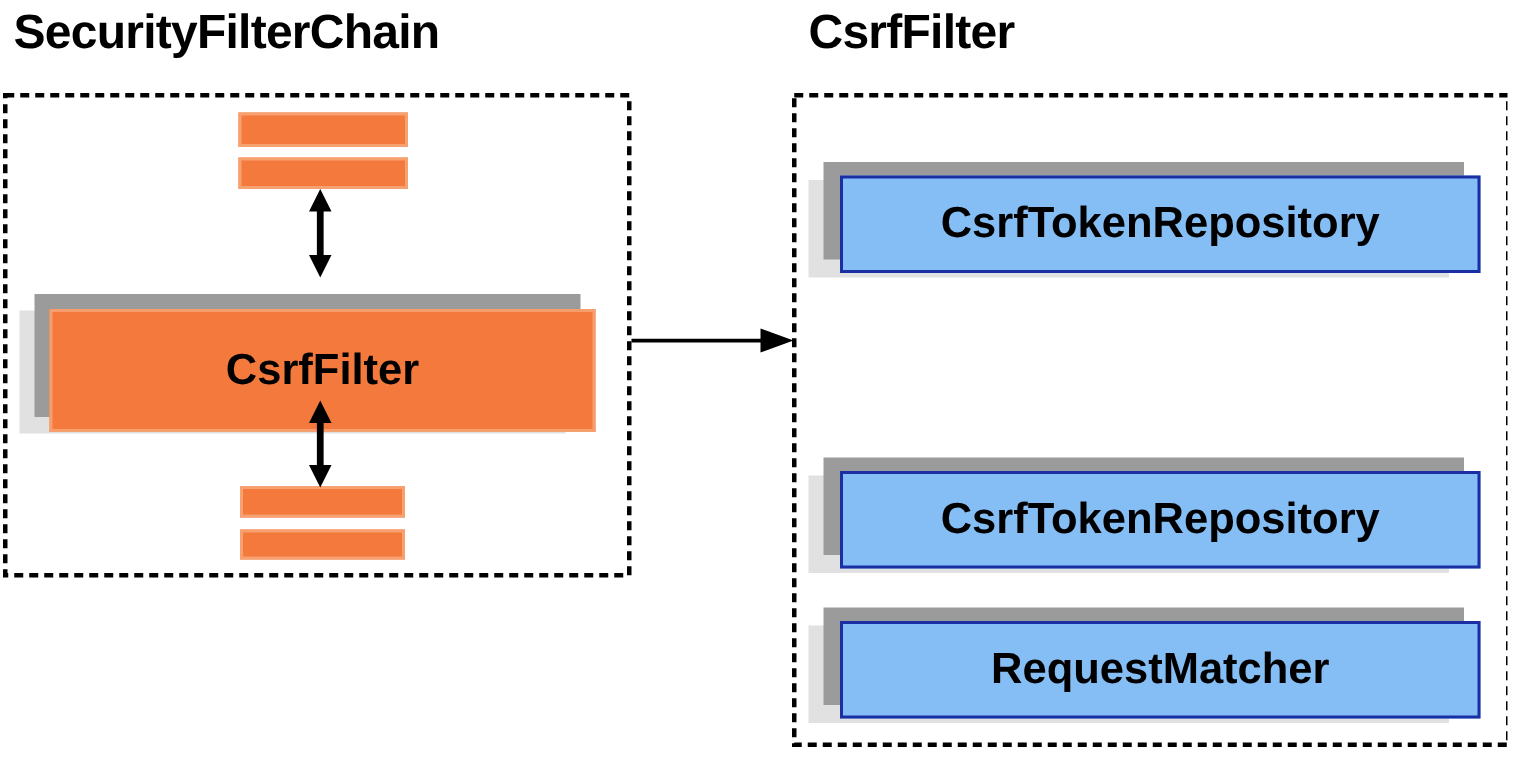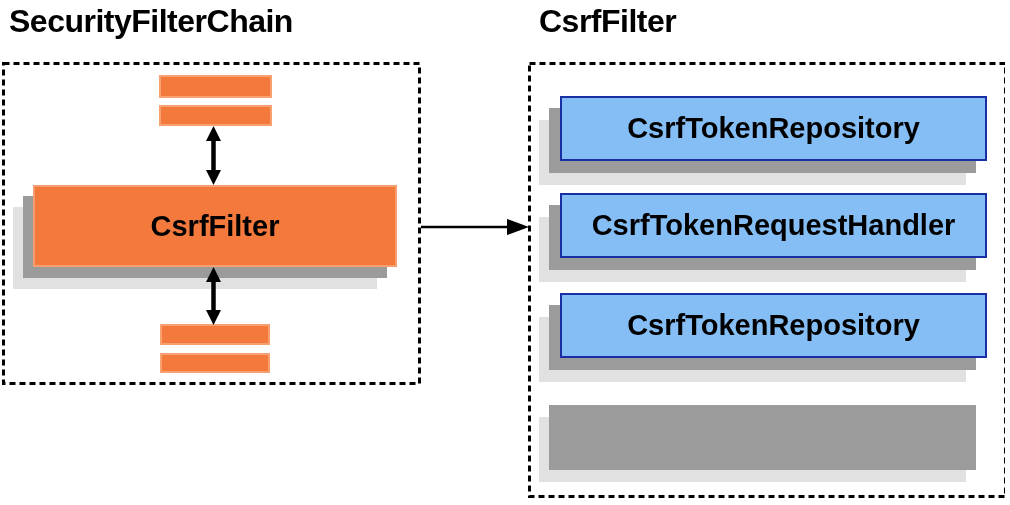--- a/index.html
+++ b/index.html
@@ -20,7 +20,7 @@
   .shadow-light { background:#e1e1e1; }
   .shadow-dark  { background:#9b9b9b; }
   .node {
-    display:flex; align-items:center; justify-content:center;
+    display:flex; align-items:center; justify-content:center;margin-top:21px;
   }
   .orange-stack .layer { width:364px; height:82px; }
   .orange-stack .shadow-light { left:0;  top:22px; }

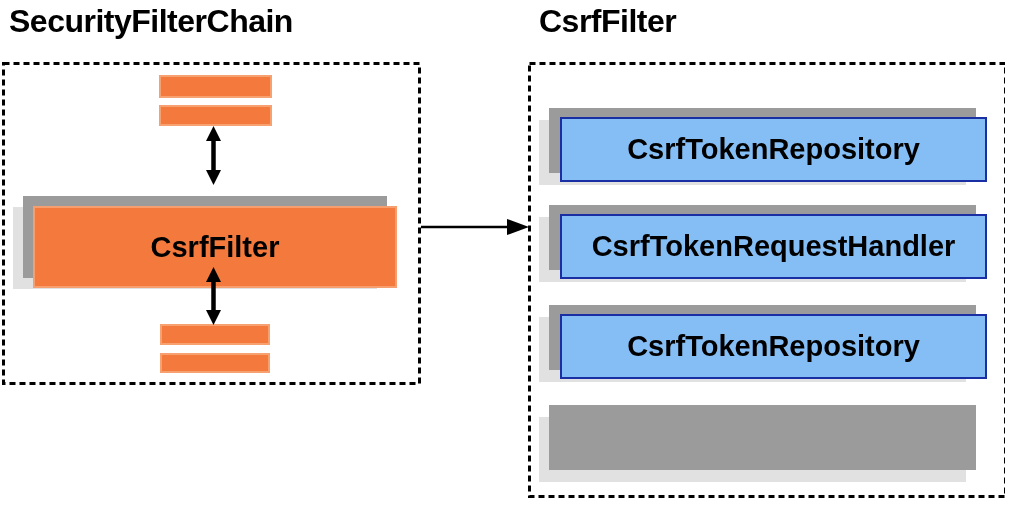--- a/index.html
+++ b/index.html
@@ -68,13 +68,6 @@
     </div>
   </div>
 
-  <div class="stack blue-stack" style="left:539px; top:193px; width:448px; height:89px;">
-    <div class="layer shadow-light"></div>
-    <div class="layer shadow-dark"></div>
-    <div class="layer node">
-      <span class="node-label">CsrfTokenRequestHandler</span>
-    </div>
-  </div>
 
   <div class="stack blue-stack" style="left:539px; top:293px; width:448px; height:89px;">
     <div class="layer shadow-light"></div>

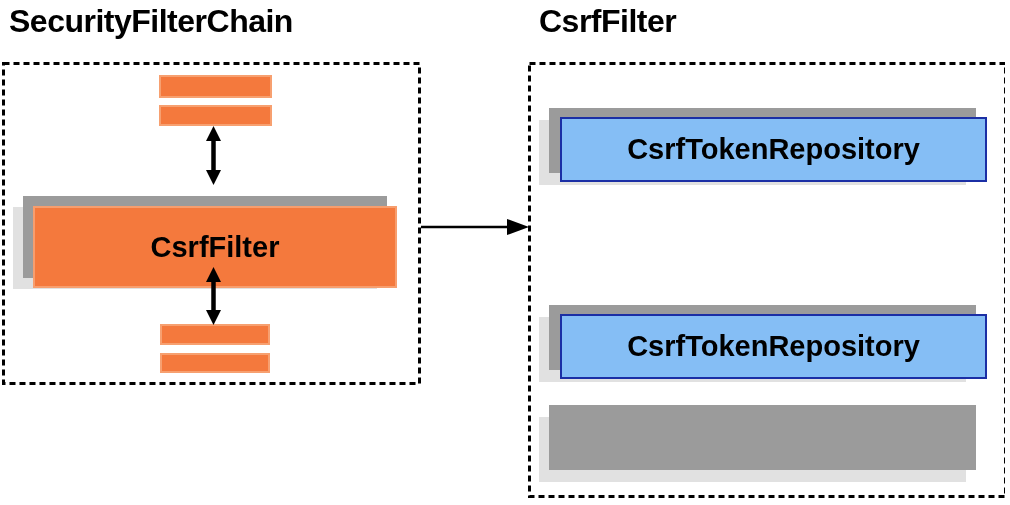--- a/index.html
+++ b/index.html
@@ -80,6 +80,9 @@
   <div class="stack blue-stack" style="left:539px; top:393px; width:448px; height:89px;">
     <div class="layer shadow-light"></div>
     <div class="layer shadow-dark"></div>
+    <div class="layer node">
+      <span class="node-label">RequestMatcher</span>
+    </div>
   </div>
 
   <svg id="overlay" viewBox="0 0 1010 505" xmlns="http://www.w3.org/2000/svg">

